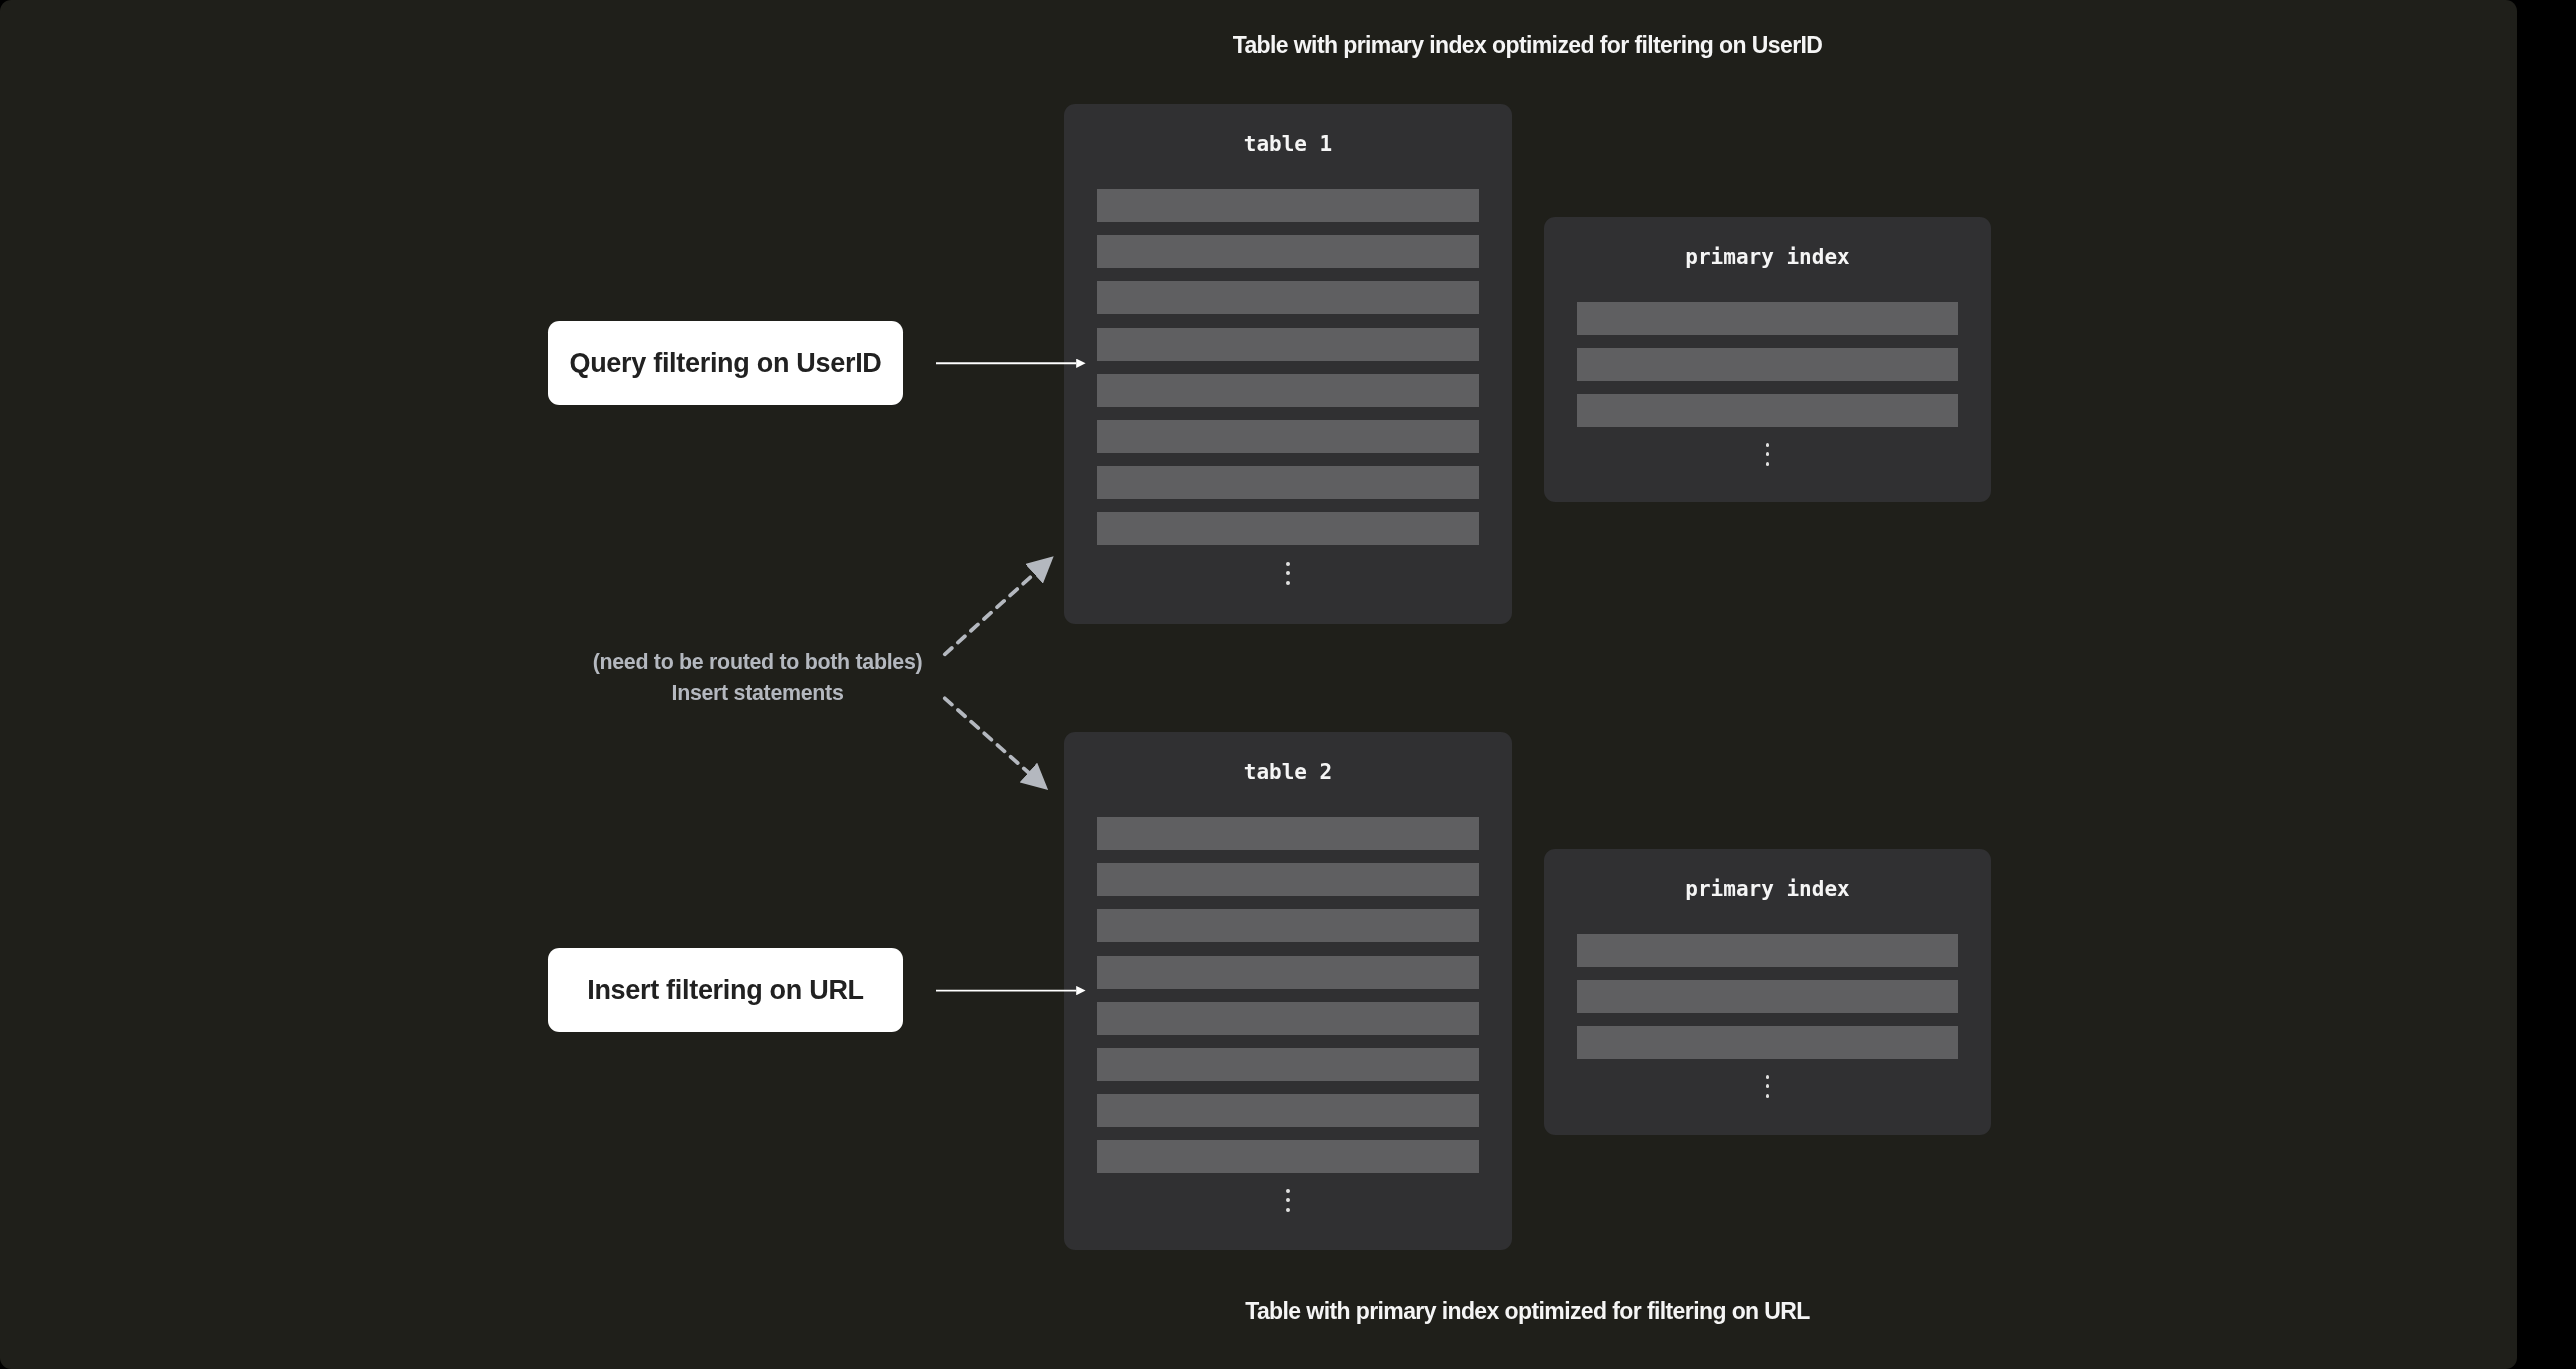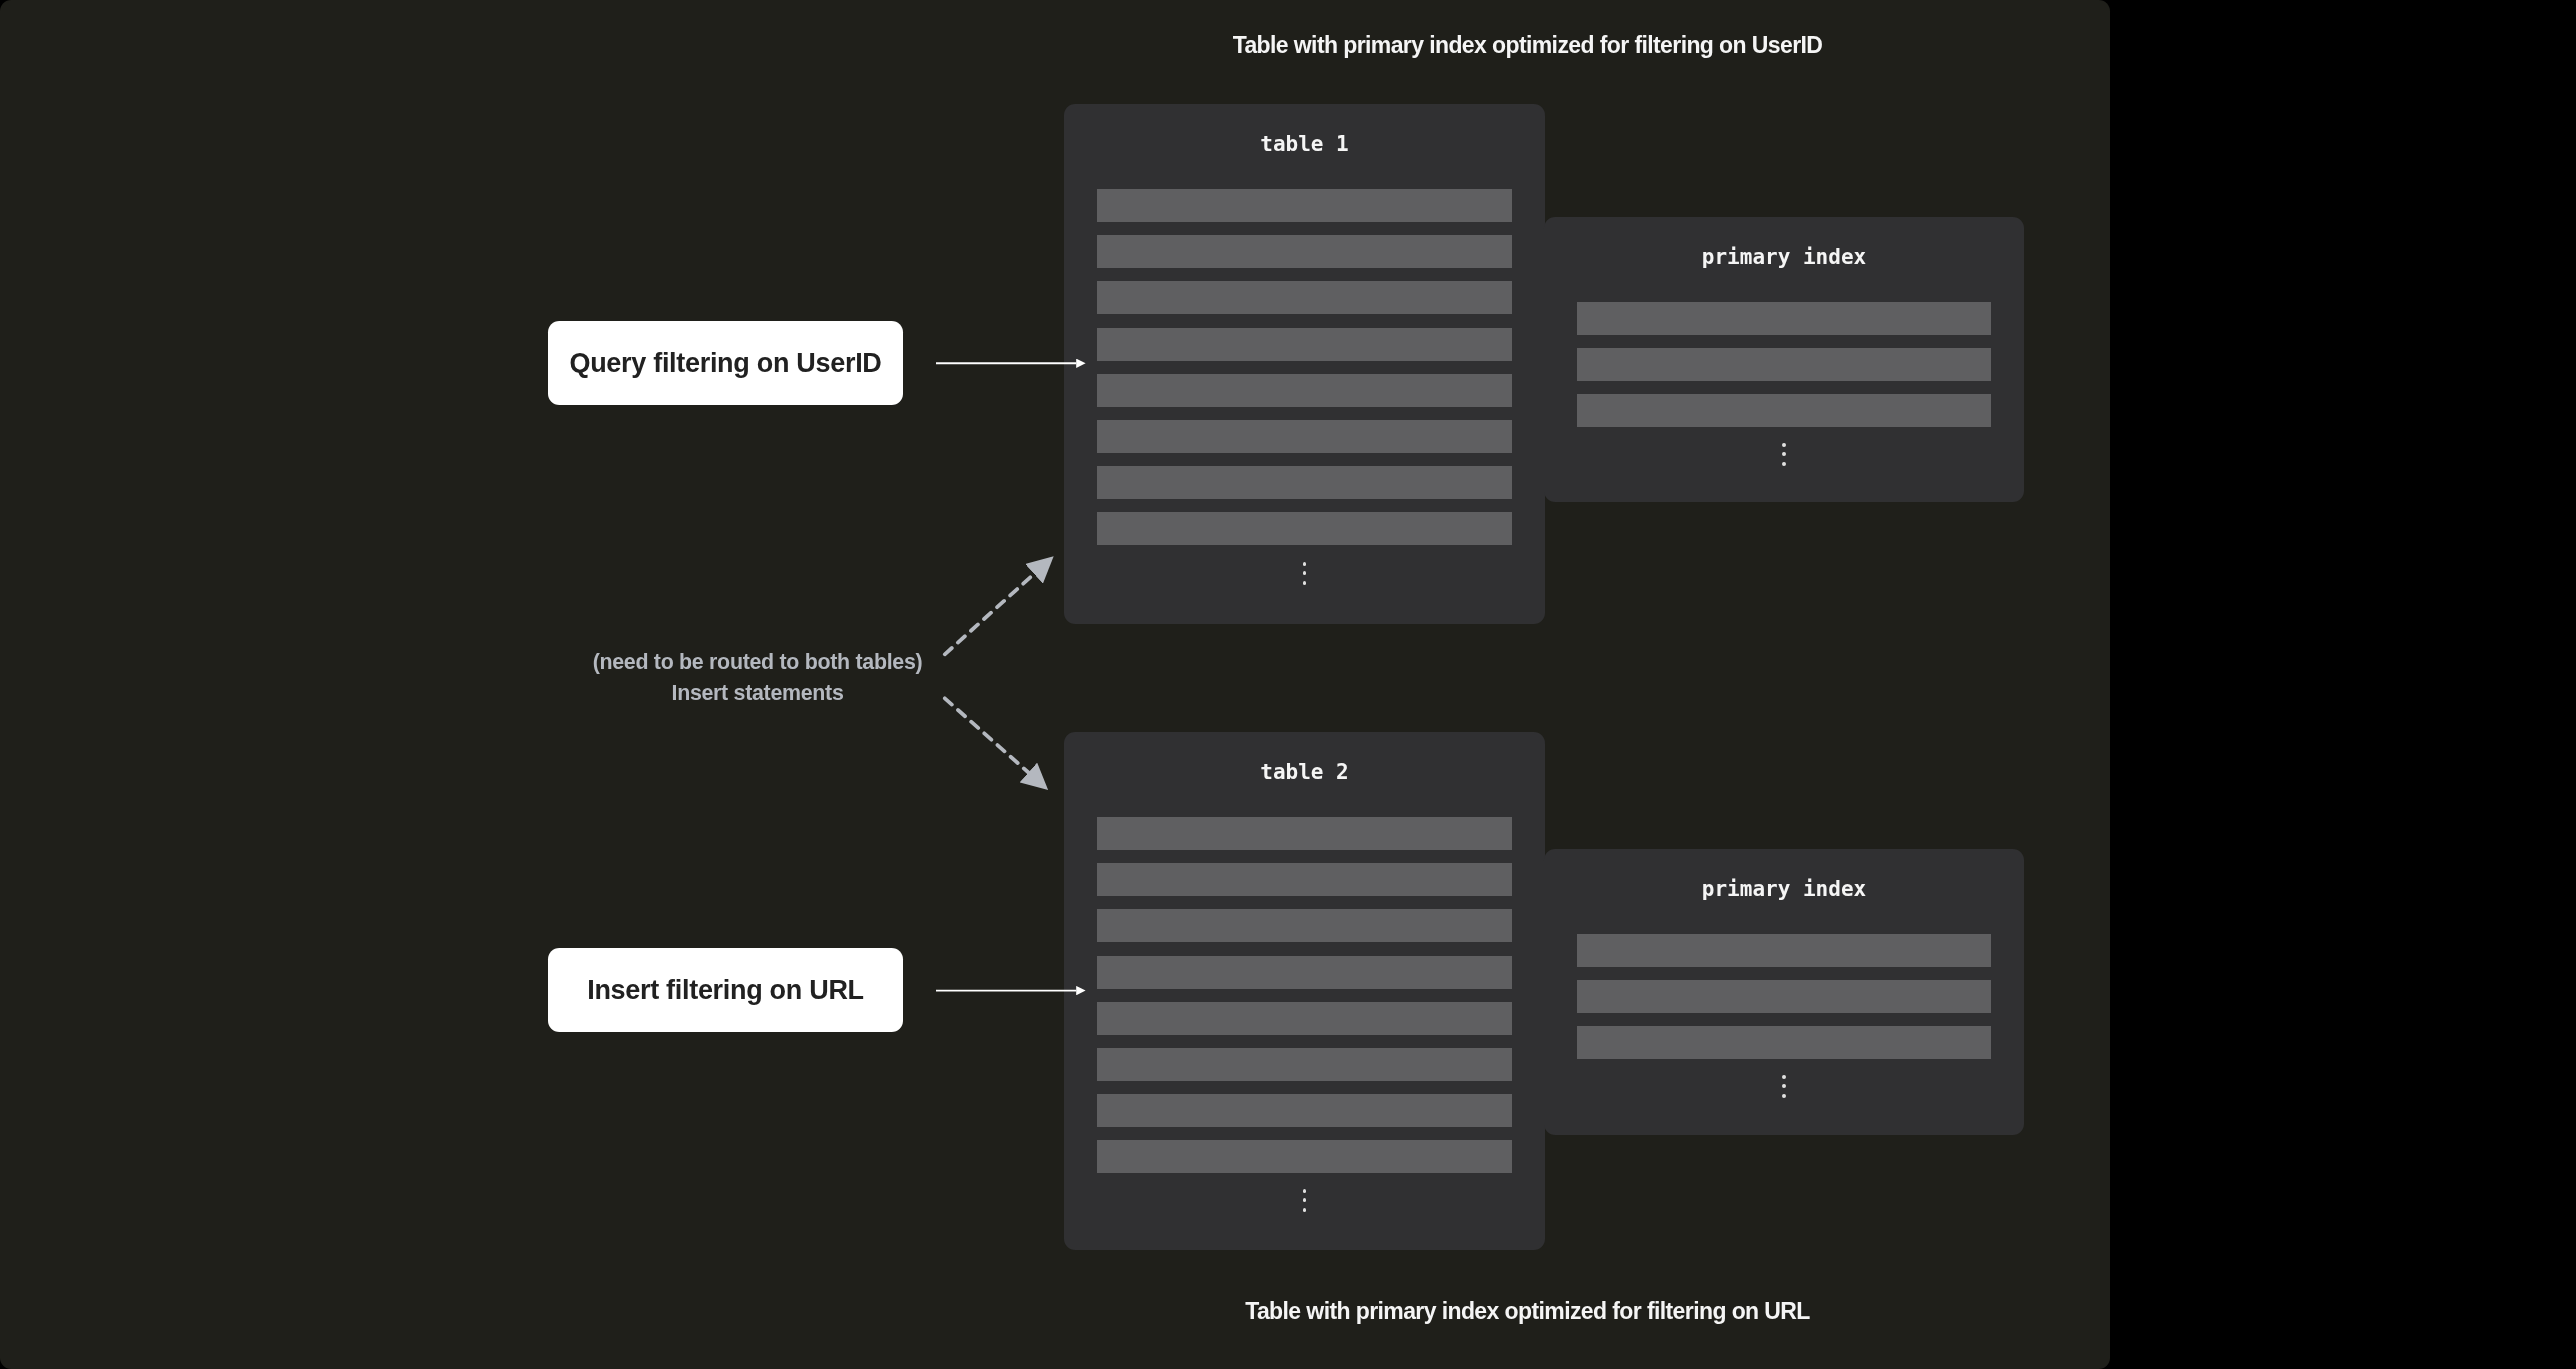--- a/index.html
+++ b/index.html
@@ -9,7 +9,7 @@
   }
   .canvas {
     position: relative;
-    width: 2110px;
+    width: 2517px;
     height: 1369px;
     background: var(--bg, #1f1f1a);
     border-radius: 11.3px;

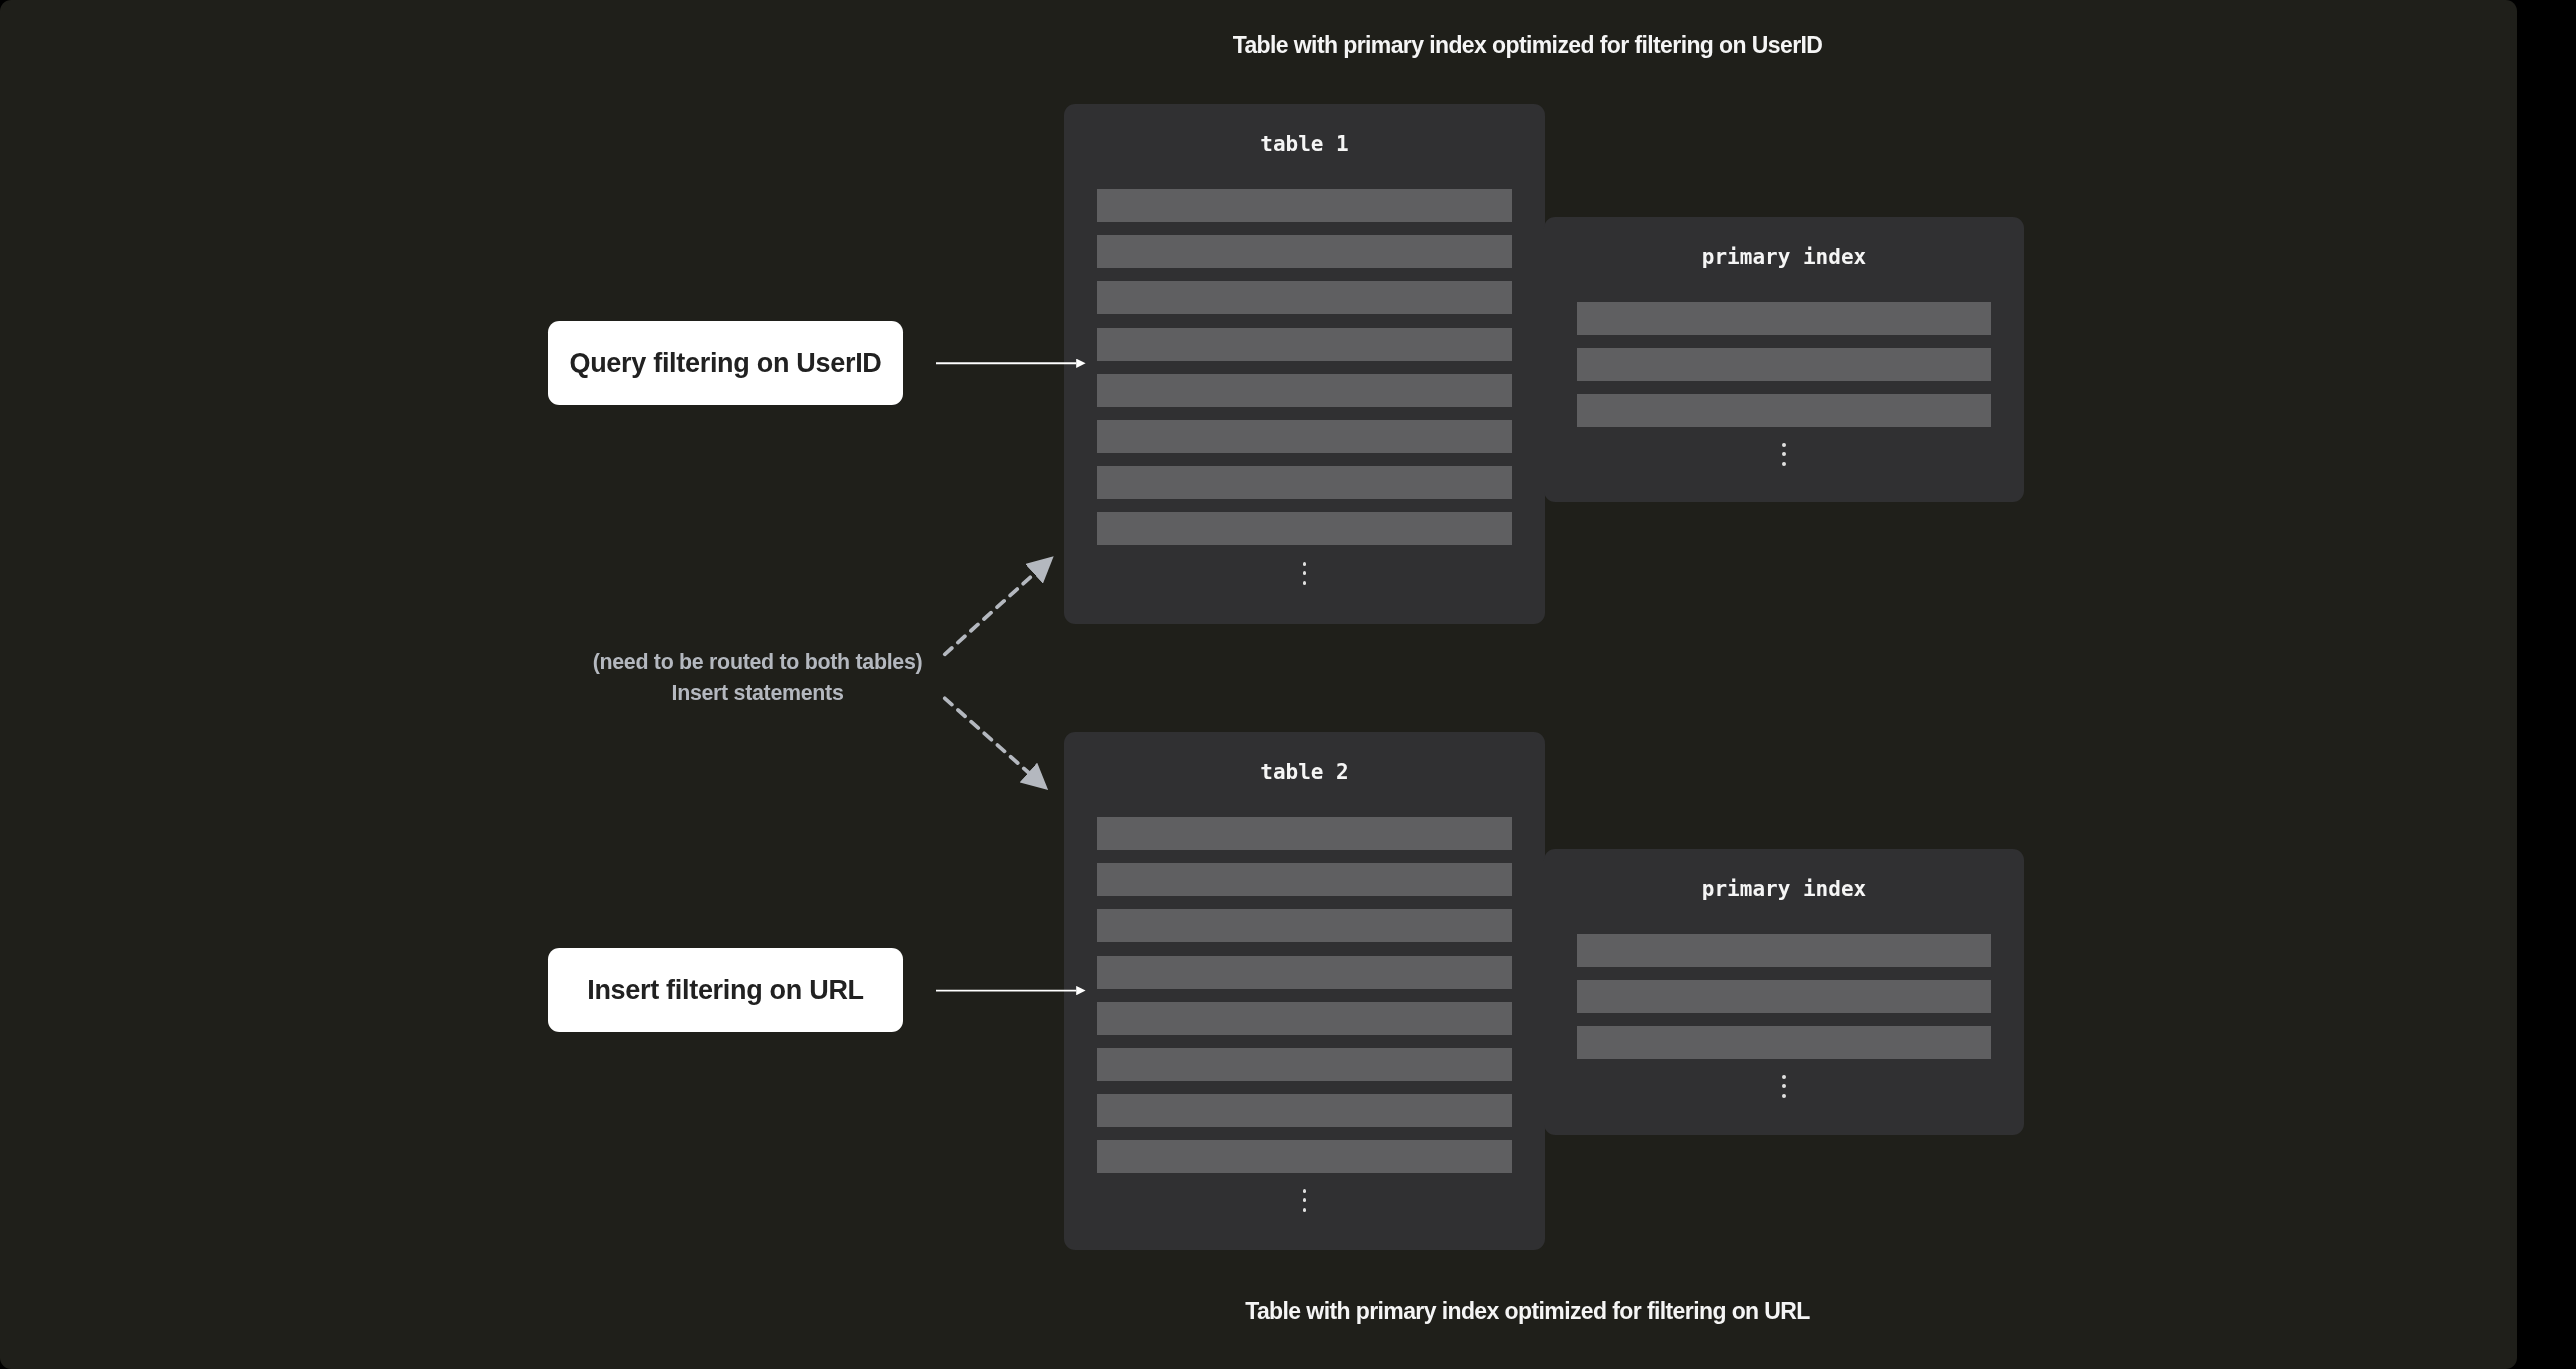--- a/index.html
+++ b/index.html
@@ -35,7 +35,6 @@
     position: absolute;
     background: var(--panel, #303032);
     border-radius: 11.3px;
-    padding-left: 33px;
   }
   #table1 { left: 1064px; top: 104px;  width: 448px; height: 520px; }
   #pi1    { left: 1544px; top: 217px;  width: 447px; height: 285px; }

